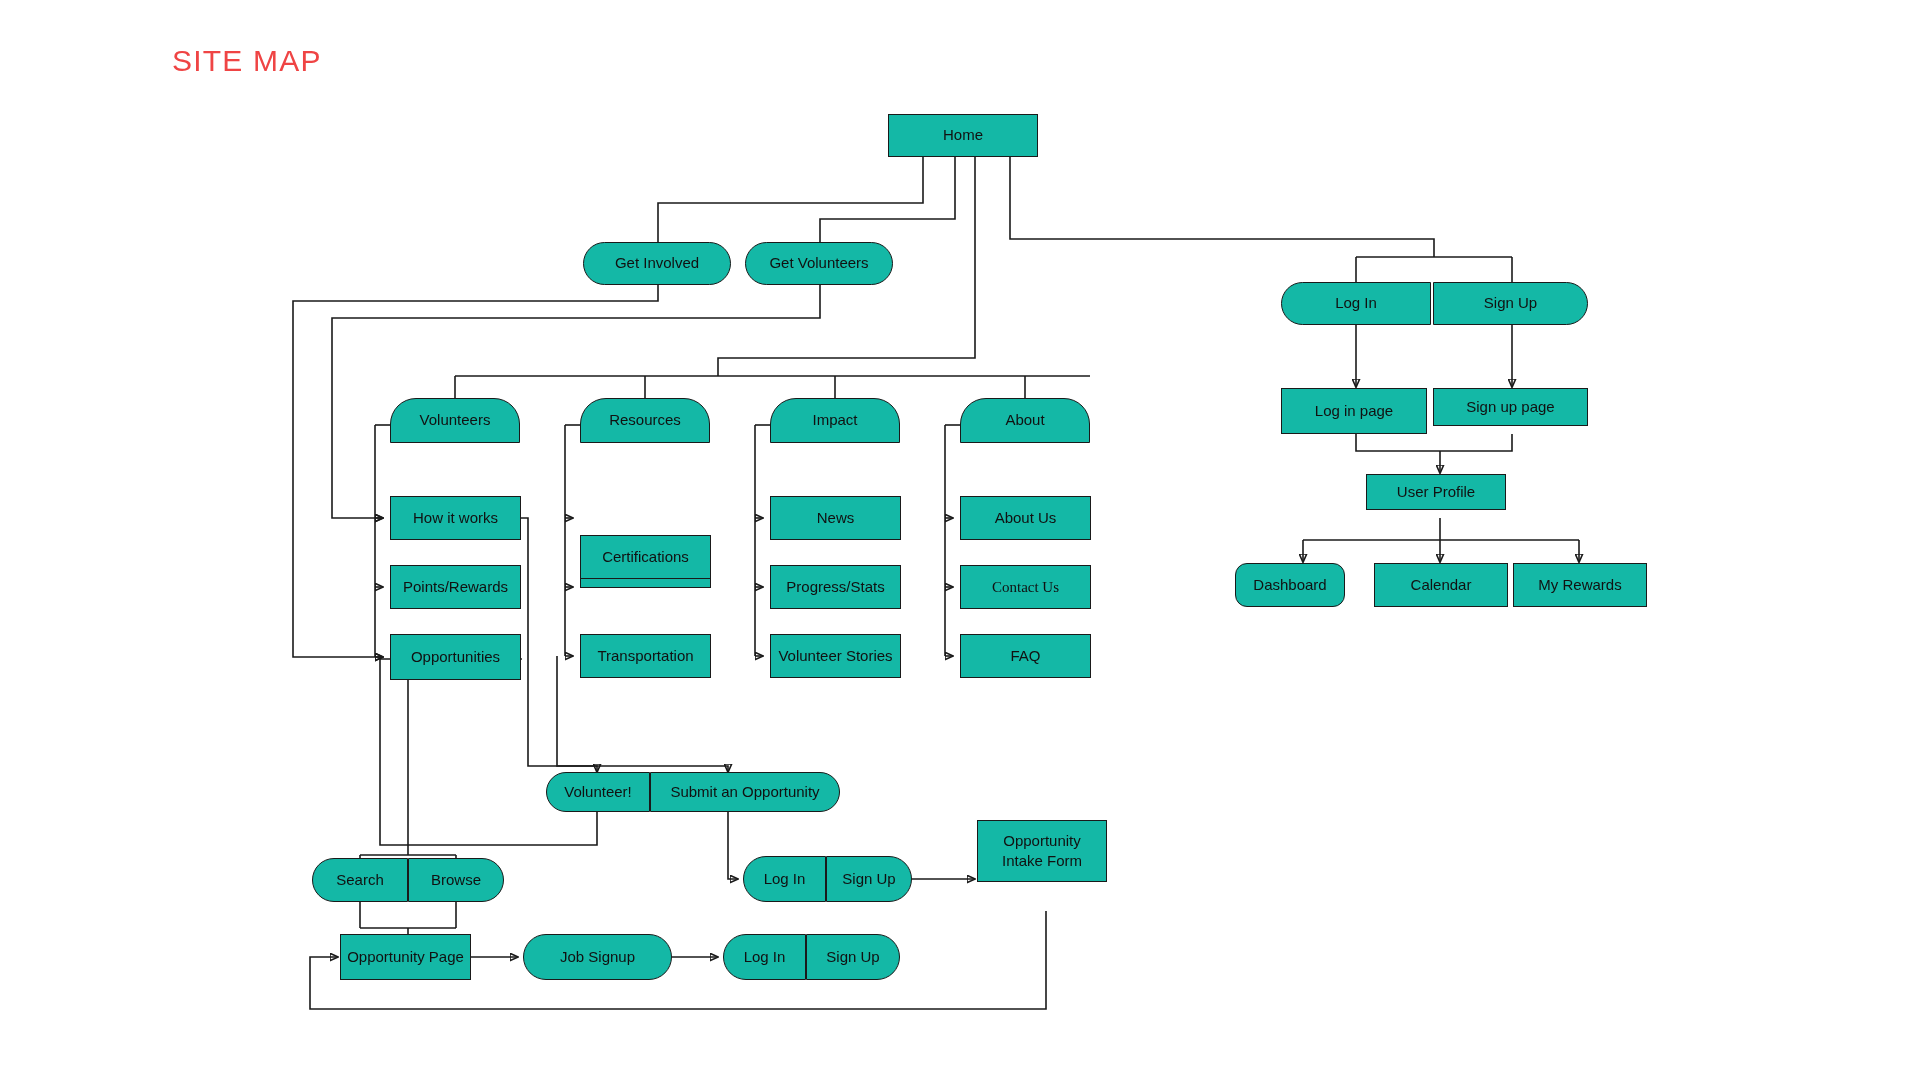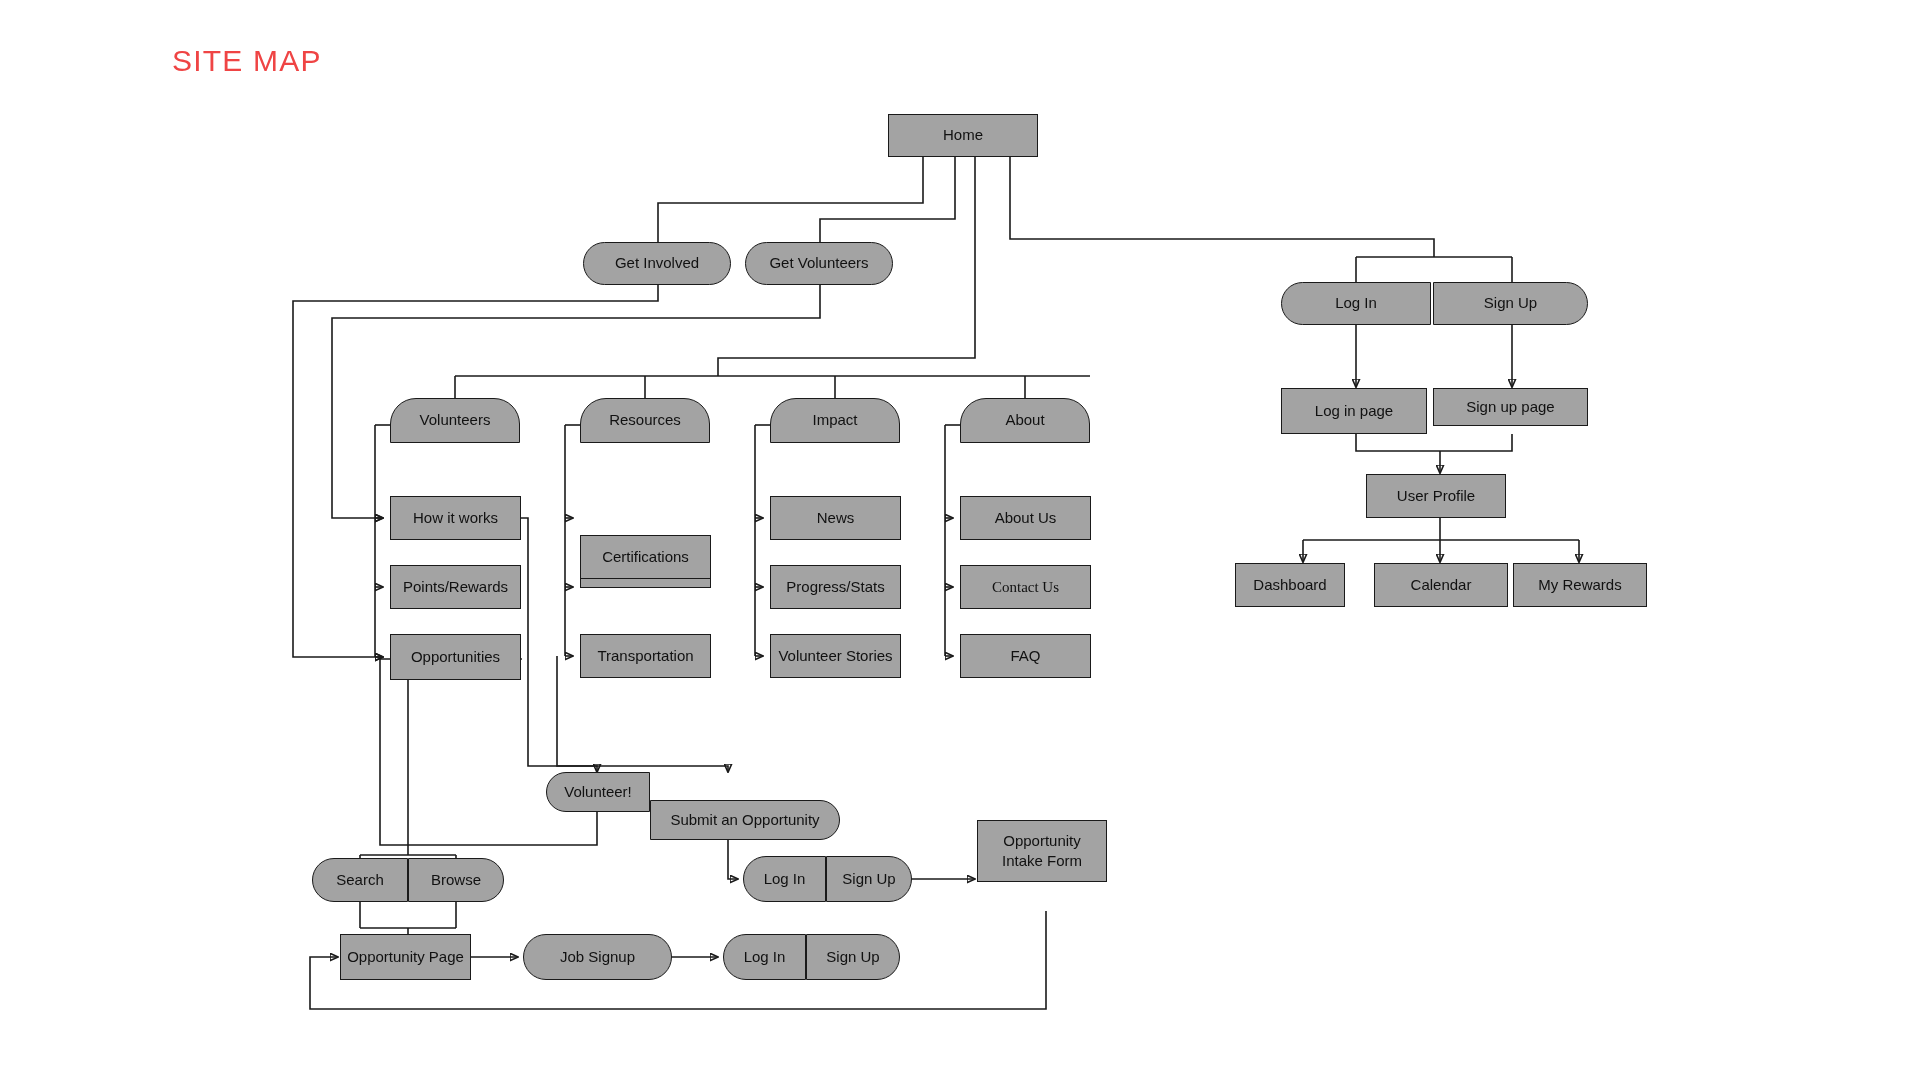--- a/index.html
+++ b/index.html
@@ -46,7 +46,7 @@
     position: absolute;
     box-sizing: border-box;
     border: 1.6px solid #1a1a1a;
-    background: #a3a3a3;
+    background: #14b8a6;
     display: flex;
     align-items: center;
     justify-content: center;

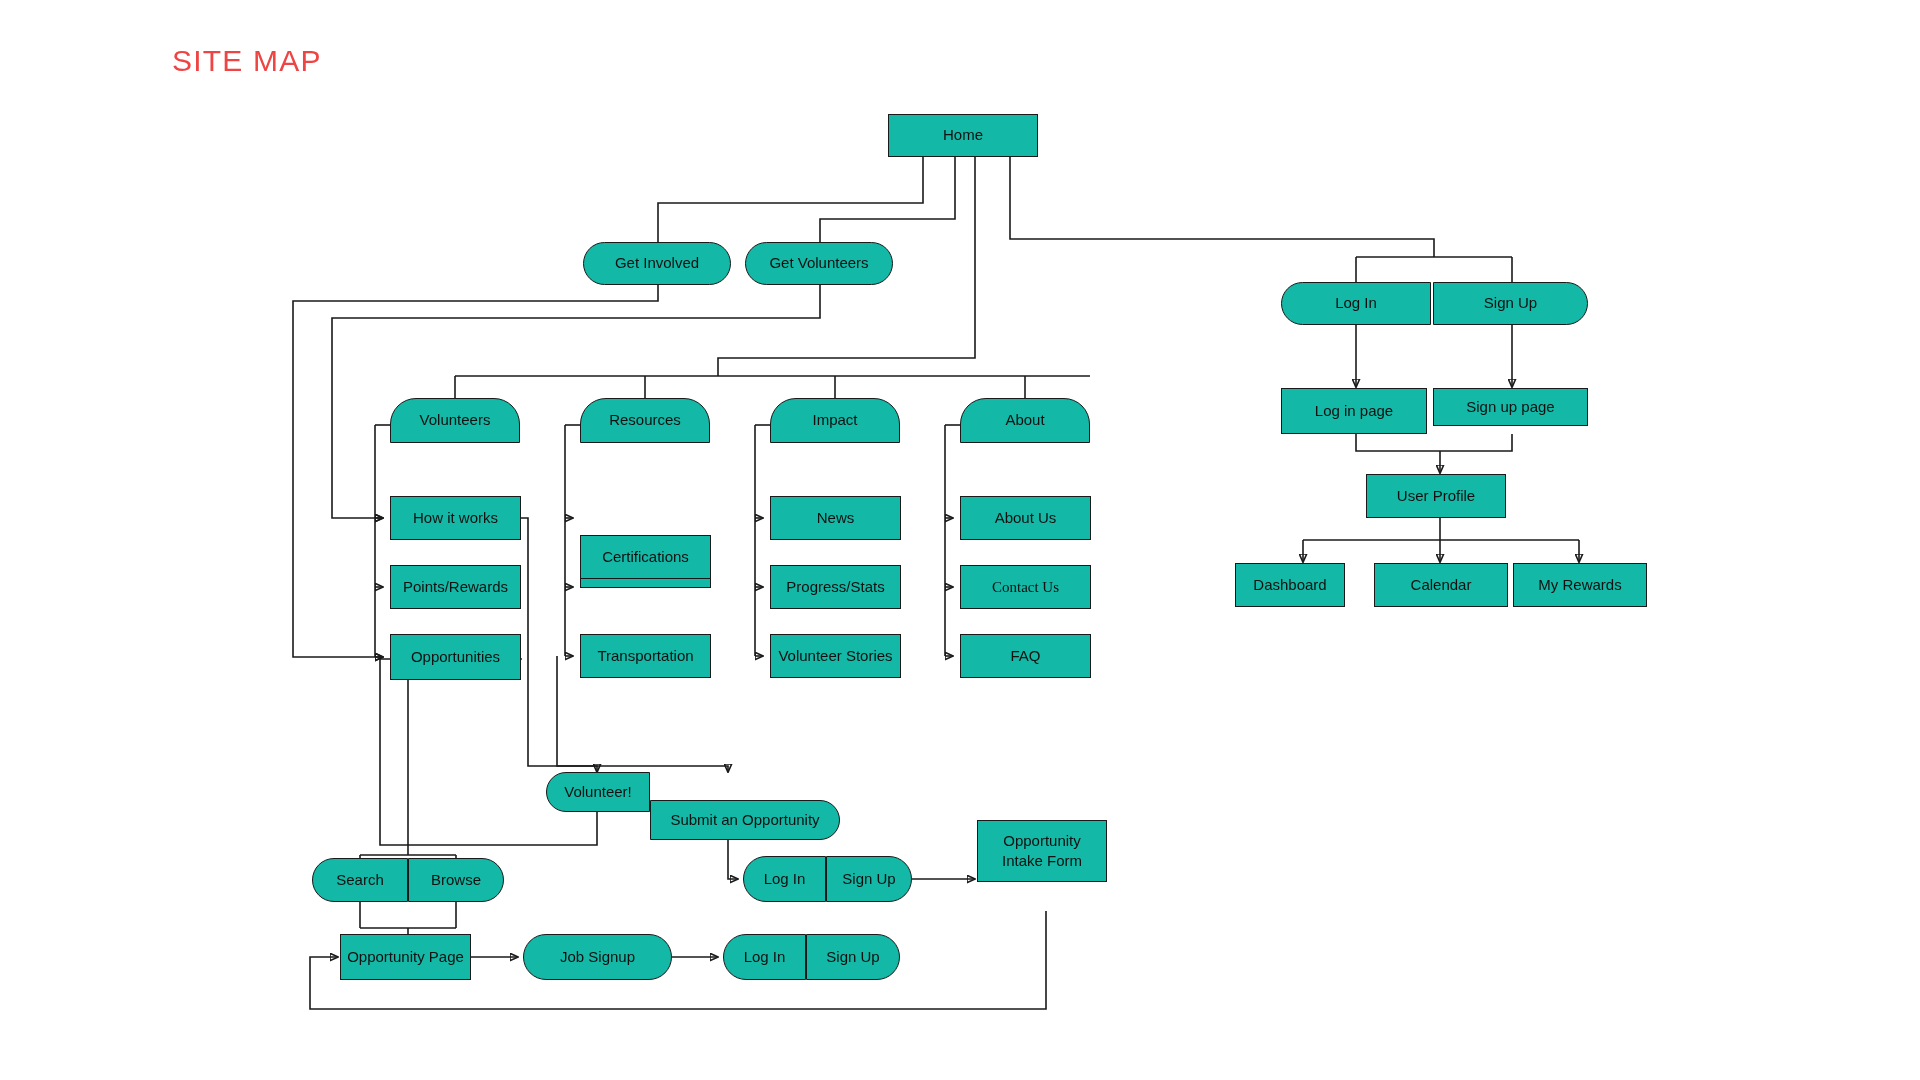--- a/index.html
+++ b/index.html
@@ -227,7 +227,7 @@
   <div class="node rect" style="left:1281px; top:388px; width:146px; height:46px;">Log in page</div>
   <div class="node rect" style="left:1433px; top:388px; width:155px; height:38px;">Sign up page</div>
 
-  <div class="node rect" style="left:1366px; top:474px; width:140px; height:44px;">User Profile</div>
+  <div class="node rect" style="left:1366px; top:474px; width:140px; height:36px;">User Profile</div>
 
   <div class="node rect" style="left:1235px; top:563px; width:110px; height:44px;">Dashboard</div>
   <div class="node rect" style="left:1374px; top:563px; width:134px; height:44px;">Calendar</div>

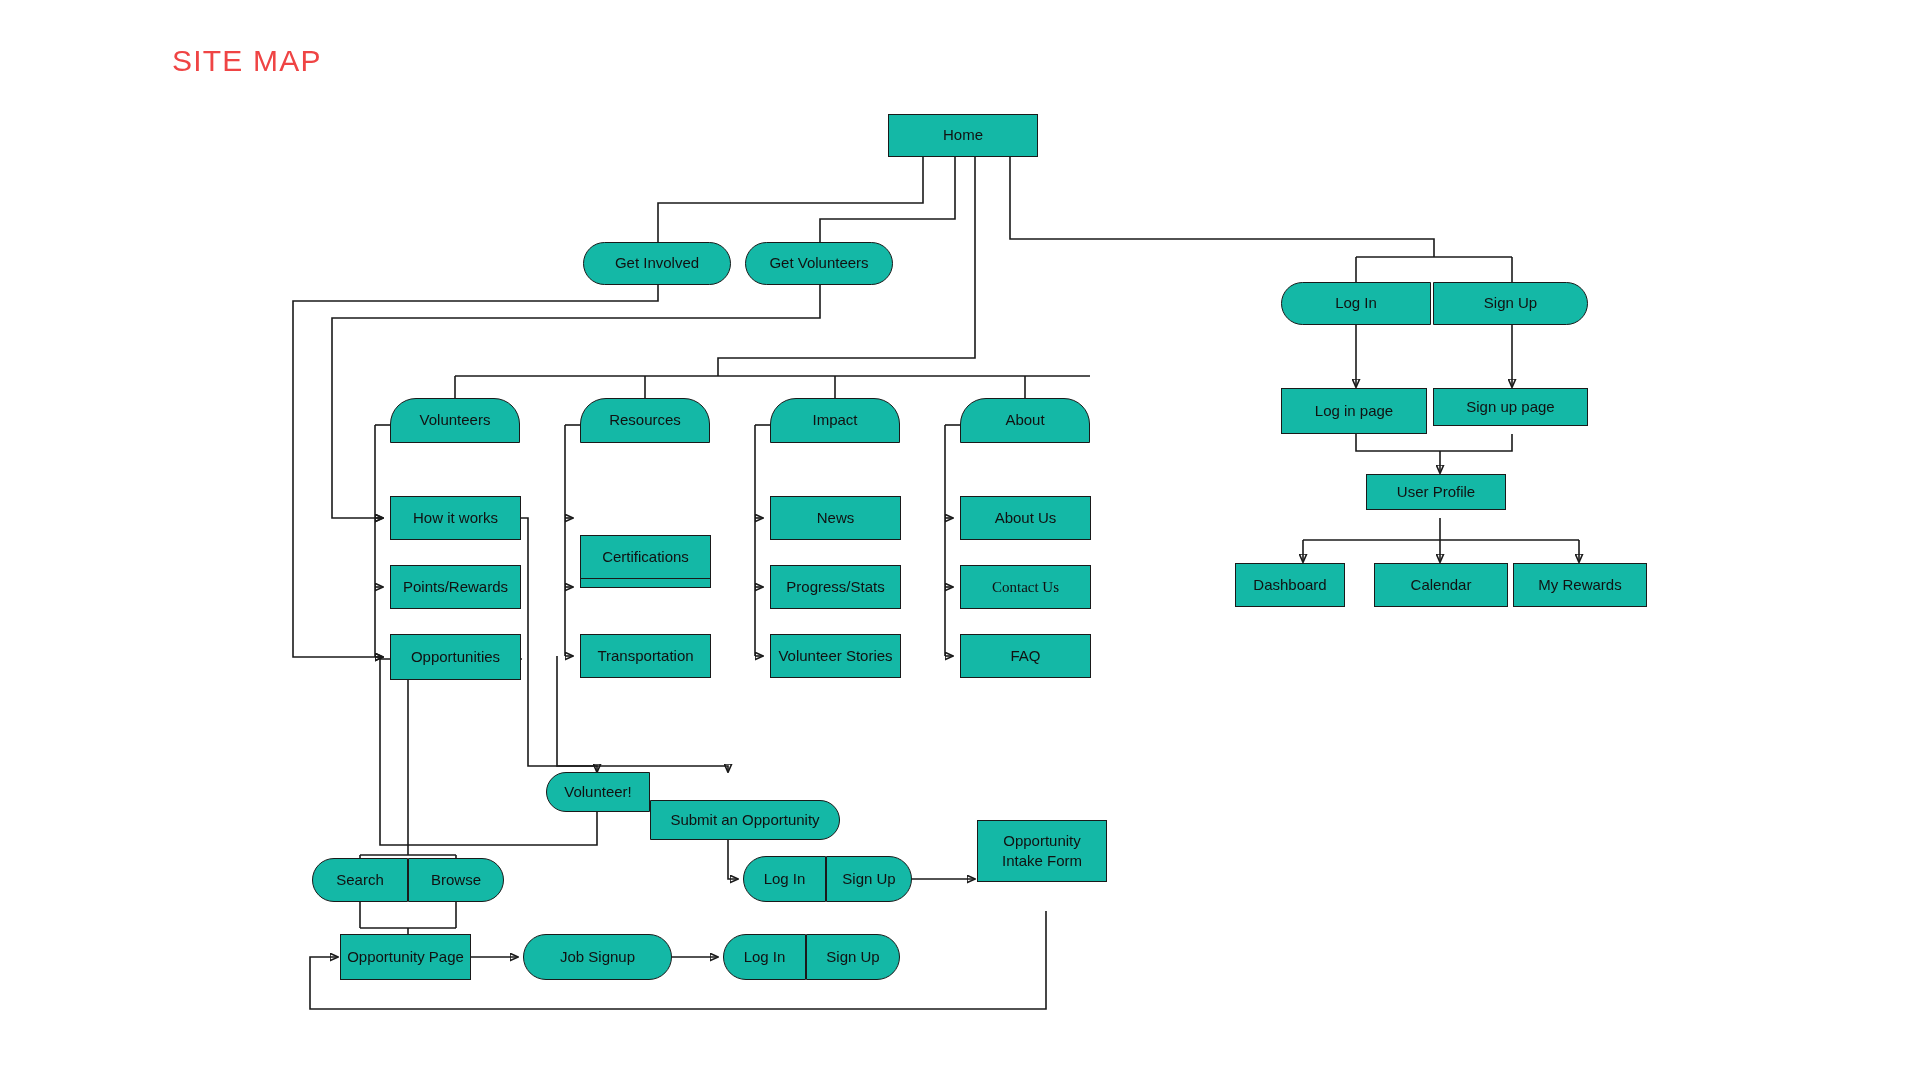--- a/index.html
+++ b/index.html
@@ -229,7 +229,7 @@
 
   <div class="node rect" style="left:1366px; top:474px; width:140px; height:36px;">User Profile</div>
 
-  <div class="node rect" style="left:1235px; top:563px; width:110px; height:44px;">Dashboard</div>
+  <div class="node rect" style="left:1235px; top:563px; width:110px; height:44px;border-radius:12px;">Dashboard</div>
   <div class="node rect" style="left:1374px; top:563px; width:134px; height:44px;">Calendar</div>
   <div class="node rect" style="left:1513px; top:563px; width:134px; height:44px;">My Rewards</div>
 

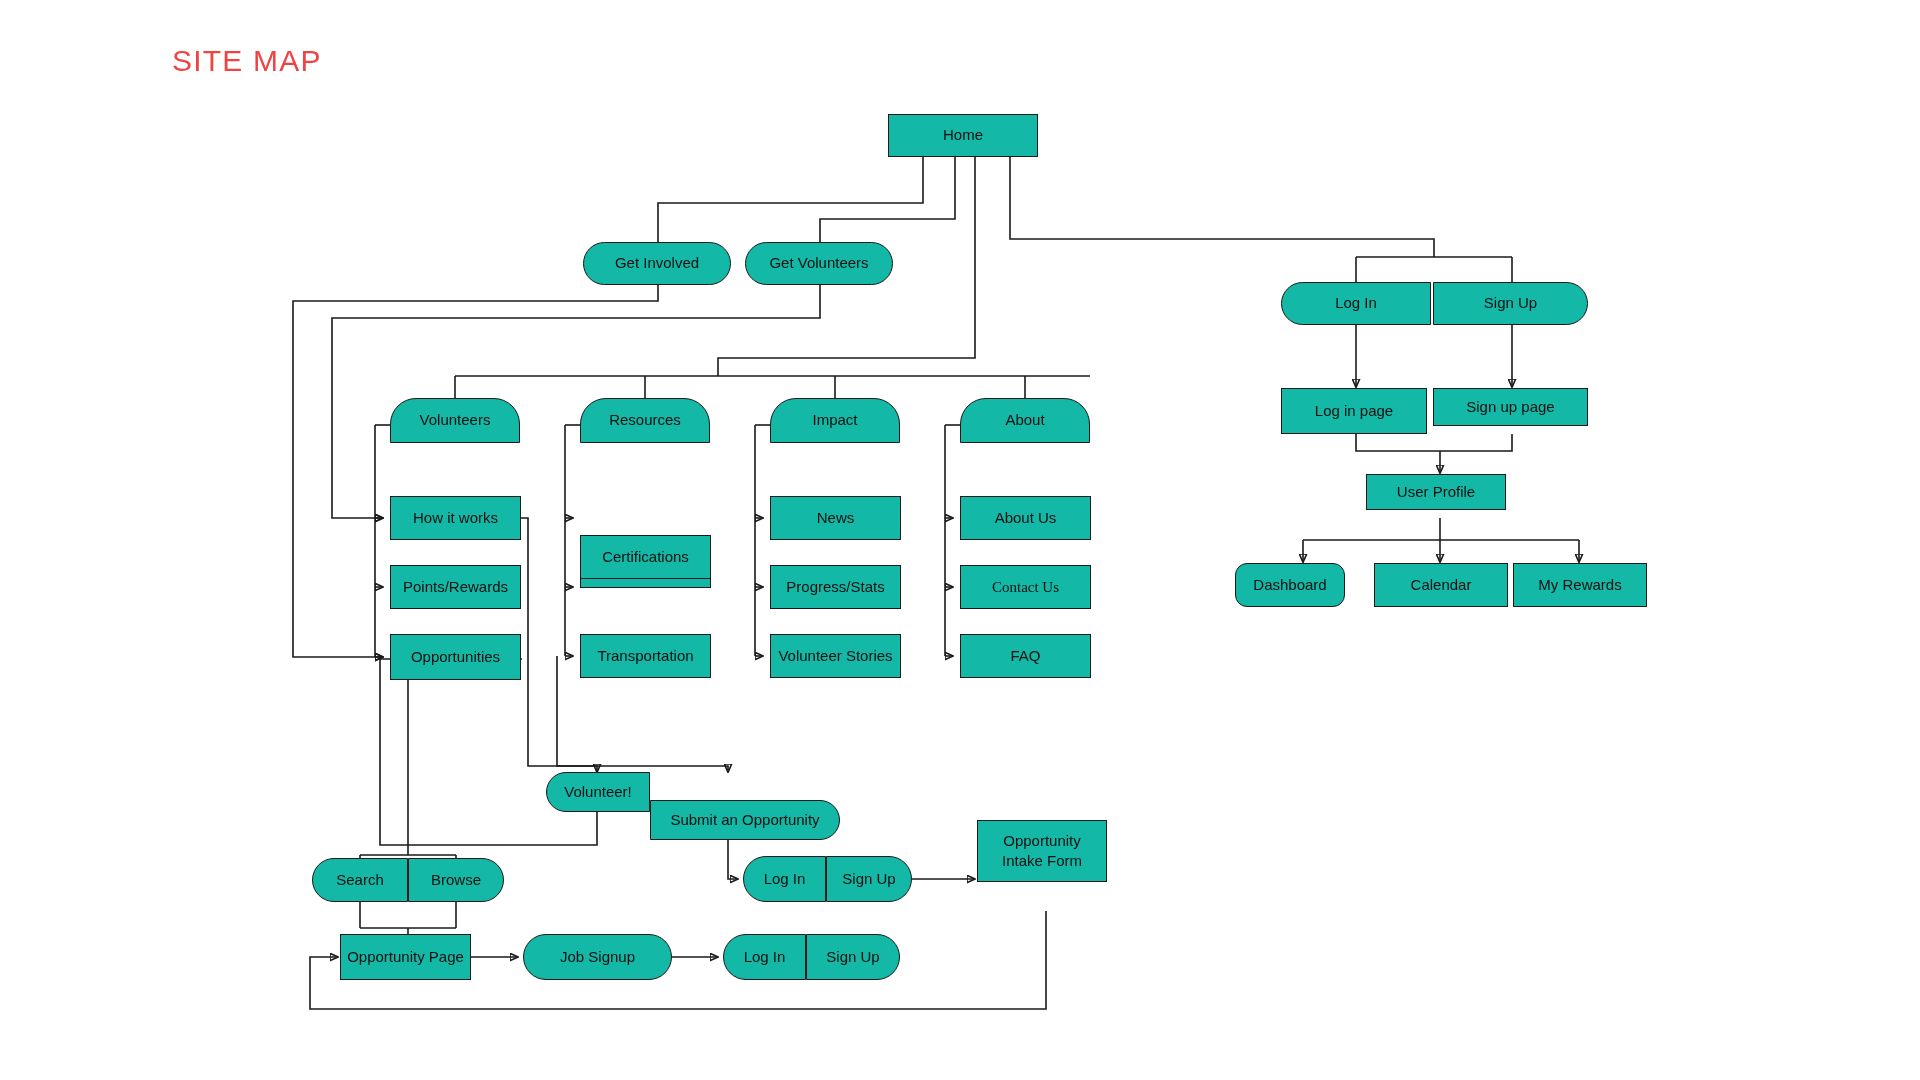--- a/index.html
+++ b/index.html
@@ -204,7 +204,7 @@
   <div class="node rect" style="left:960px; top:634px; width:131px; height:44px;">FAQ</div>
 
   <div class="node pill-left" style="left:546px; top:772px; width:104px; height:40px;">Volunteer!</div>
-  <div class="node pill-right" style="left:650px; top:772px; width:190px; height:40px;margin-top:28px;">Submit an Opportunity</div>
+  <div class="node pill-right" style="left:650px; top:772px; width:190px; height:40px;">Submit an Opportunity</div>
 
   <div class="node pill-left" style="left:312px; top:858px; width:96px; height:44px;">Search</div>
   <div class="node pill-right" style="left:408px; top:858px; width:96px; height:44px;">Browse</div>

